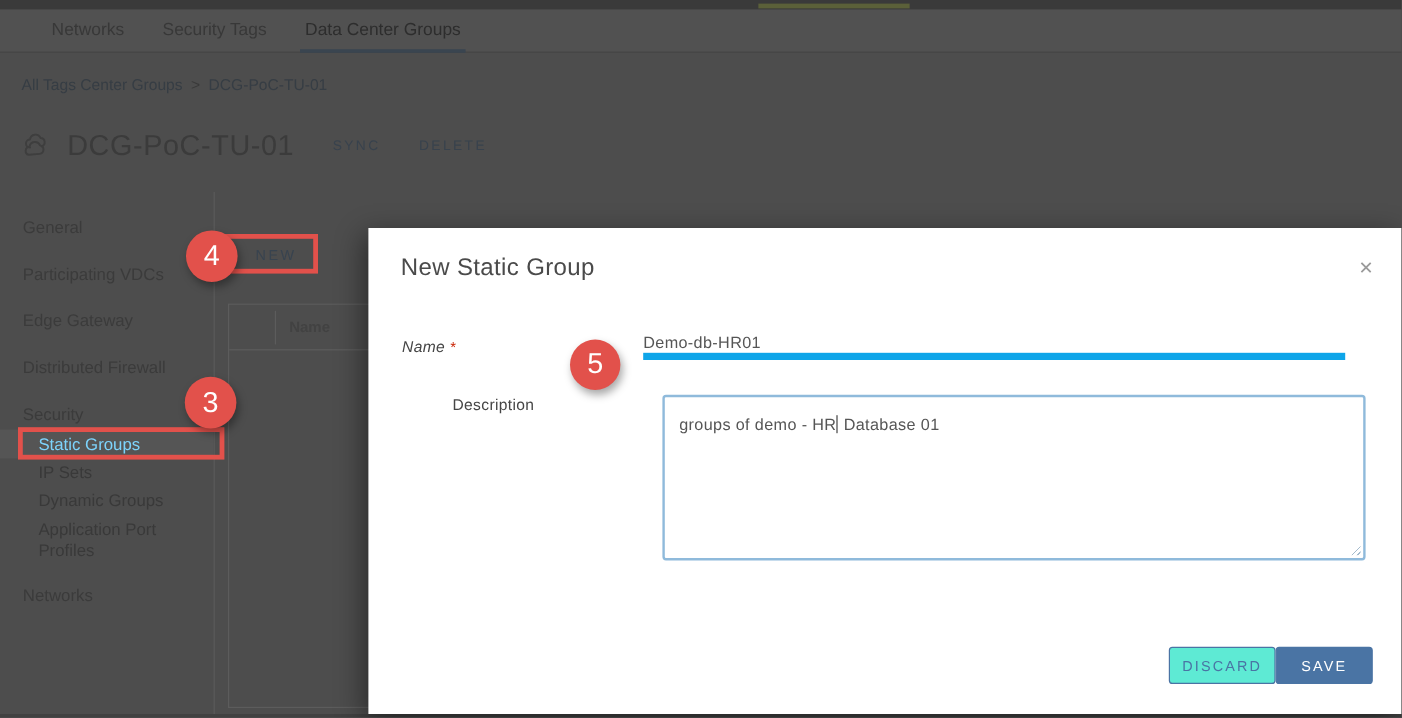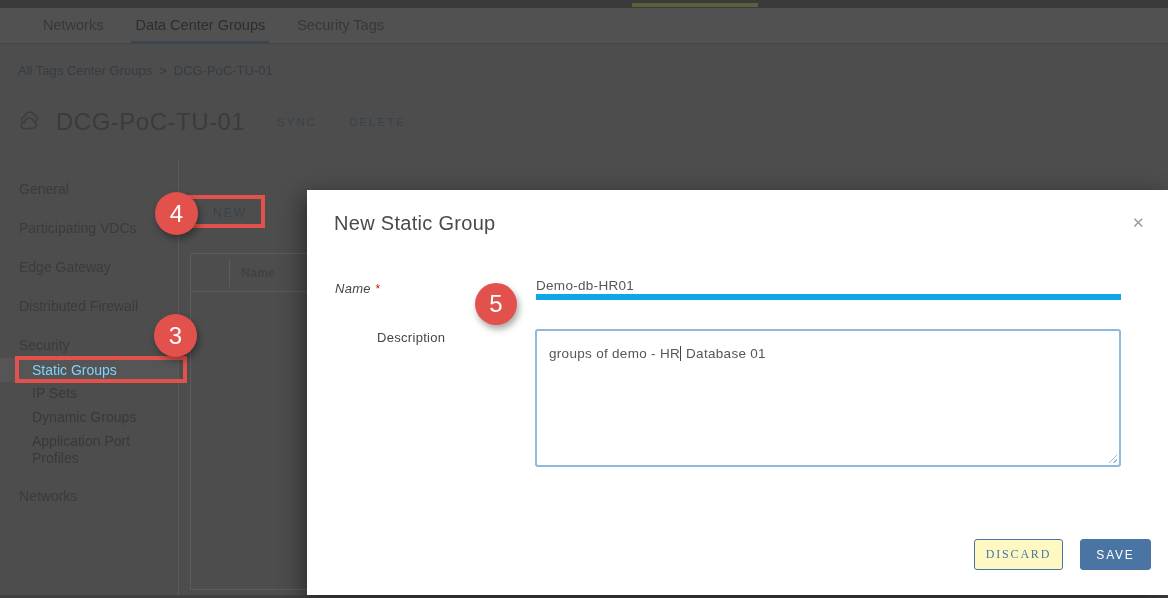--- a/index.html
+++ b/index.html
@@ -110,8 +110,8 @@
 
 <div class="tabbar">
   <div class="tab">Networks</div>
+  <div class="tab">Security Tags</div>
   <div class="tab active">Data Center Groups</div>
-  <div class="tab">Security Tags</div>
 </div>
 
 <div class="breadcrumb">

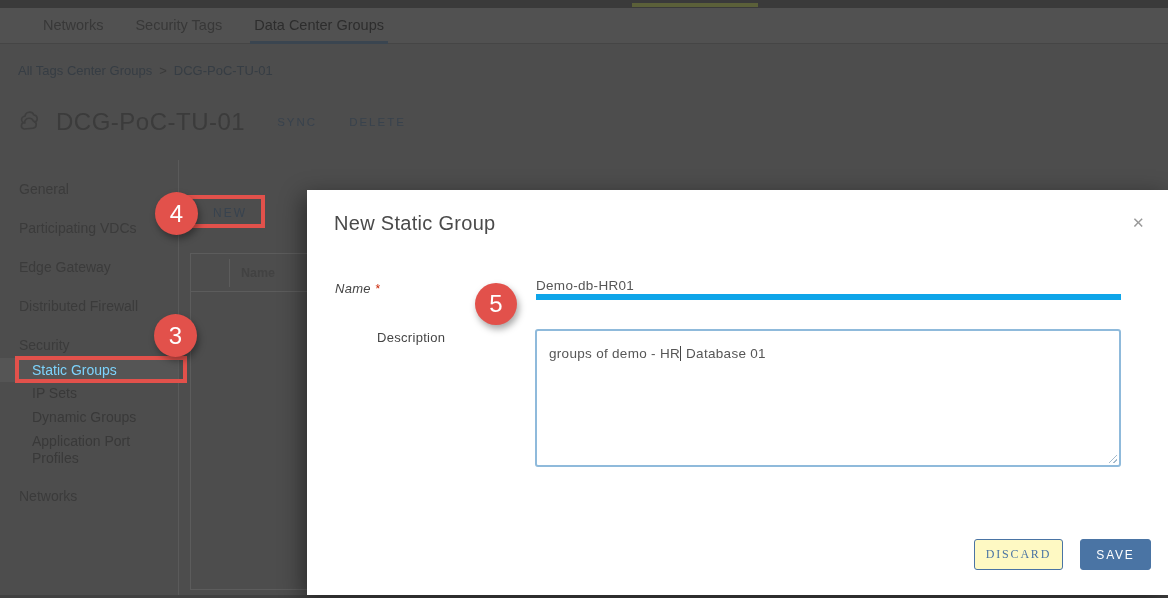--- a/index.html
+++ b/index.html
@@ -64,7 +64,7 @@
     font-size:13.5px; color:#565656; letter-spacing:0.3px;
   }
   .desc-area {
-    position:absolute; left:228px; top:139px; width:586px; height:138px;
+    position:absolute; left:245px; top:139px; width:586px; height:138px;
     border:2px solid #8fbadb; border-radius:3px; background:#fff;
     font-size:13.5px; color:#565656; letter-spacing:0.3px;
     padding:14px 12px; line-height:17px;

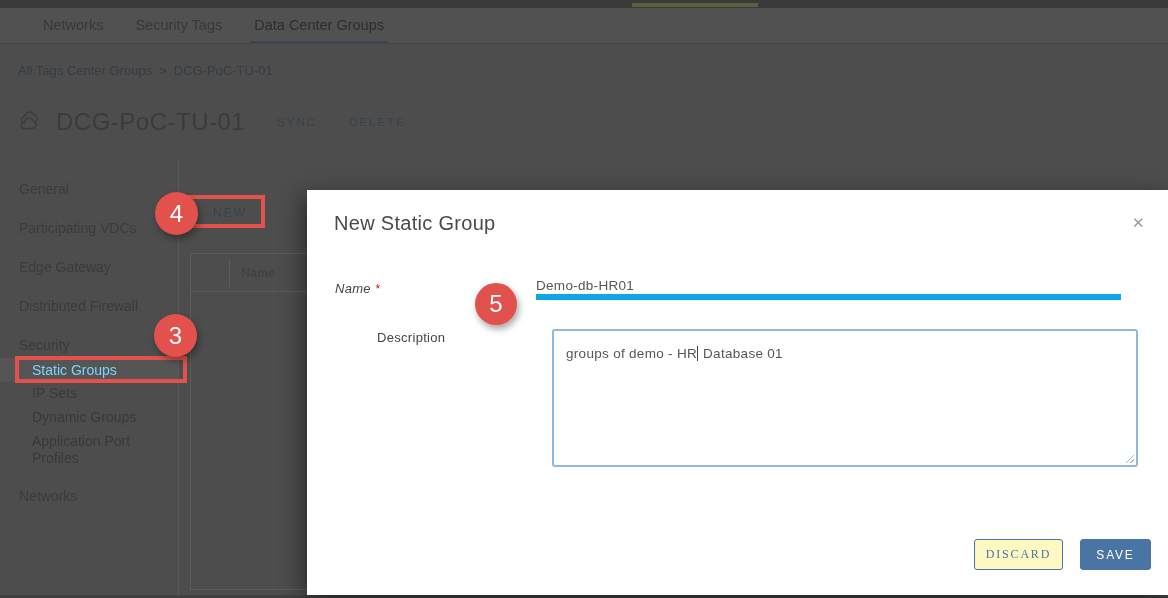--- a/index.html
+++ b/index.html
@@ -77,9 +77,9 @@
   }
   .btn-discard {
     position:absolute; left:667px; top:349px; width:89px; height:31px;
-    background:#fef9c3; border:1px solid #4a74a4; border-radius:3px;
+    background:#5eead4; border:1px solid #4a74a4; border-radius:3px;
     font-size:12px; letter-spacing:1.8px; color:#4a74a4; font-weight:500;
-    display:flex; align-items:center; justify-content:center; cursor:pointer;font-family:Liberation Serif, serif;
+    display:flex; align-items:center; justify-content:center; cursor:pointer;
   }
   .btn-save {
     position:absolute; left:773px; top:349px; width:71px; height:31px;

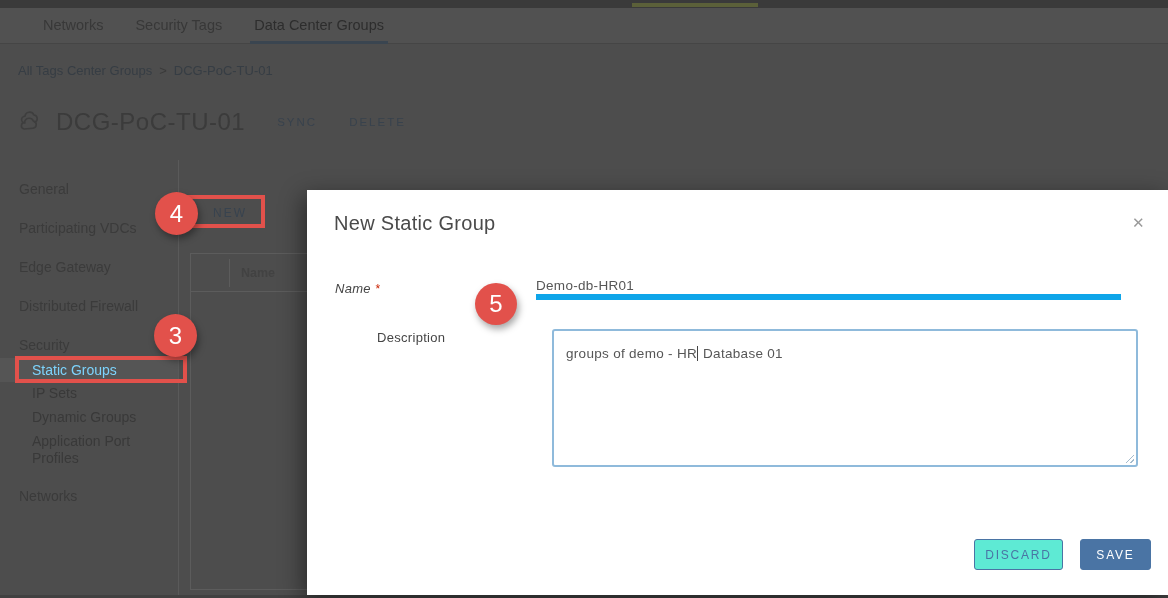--- a/index.html
+++ b/index.html
@@ -82,7 +82,7 @@
     display:flex; align-items:center; justify-content:center; cursor:pointer;
   }
   .btn-save {
-    position:absolute; left:773px; top:349px; width:71px; height:31px;
+    position:absolute; left:756px; top:349px; width:81px; height:31px;
     background:#4a74a4; border:1px solid #4a74a4; border-radius:3px;
     font-size:12px; letter-spacing:1.8px; color:#ffffff; font-weight:500;
     display:flex; align-items:center; justify-content:center; cursor:pointer;

